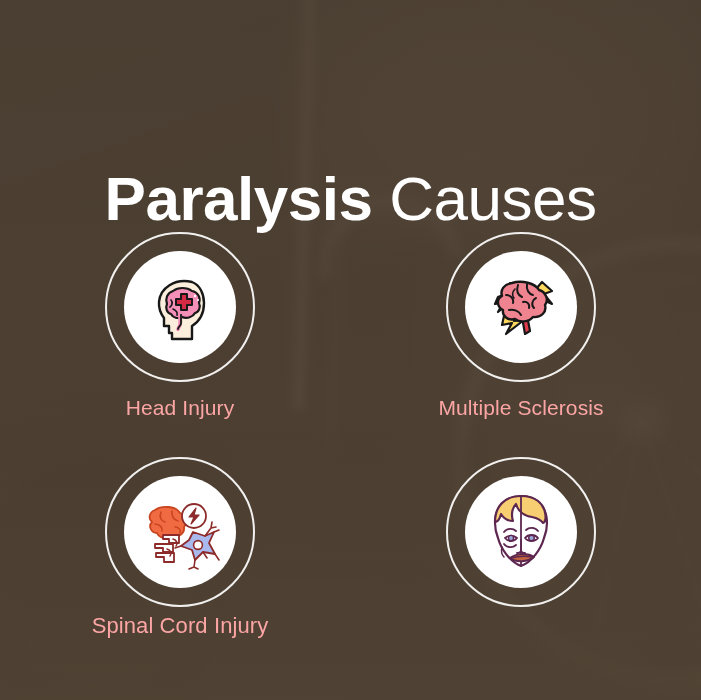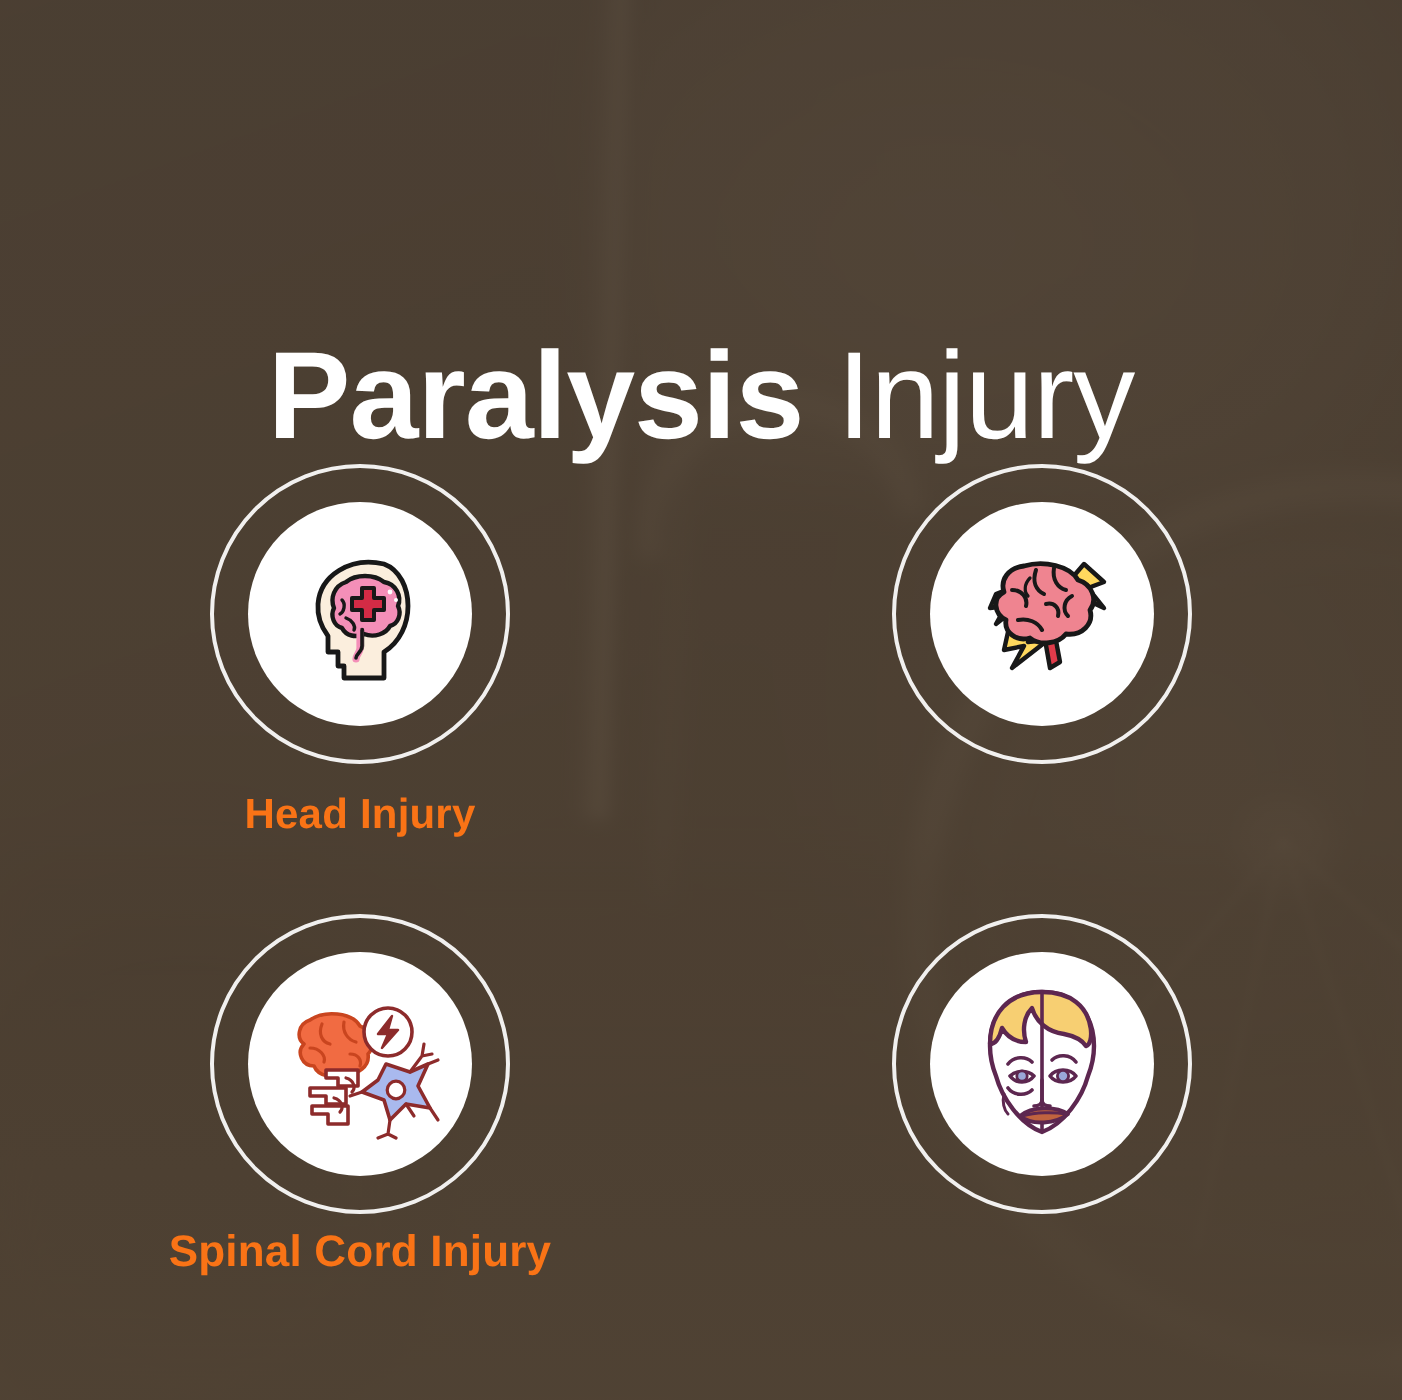--- a/index.html
+++ b/index.html
@@ -107,7 +107,7 @@
 
   <div class="content">
 
-    <h1 class="title"><span class="b">Paralysis</span><span class="l"> Injury</span></h1>
+    <h1 class="title"><span class="b">Paralysis</span><span class="l"> Causes</span></h1>
 
     <div class="grid">
 

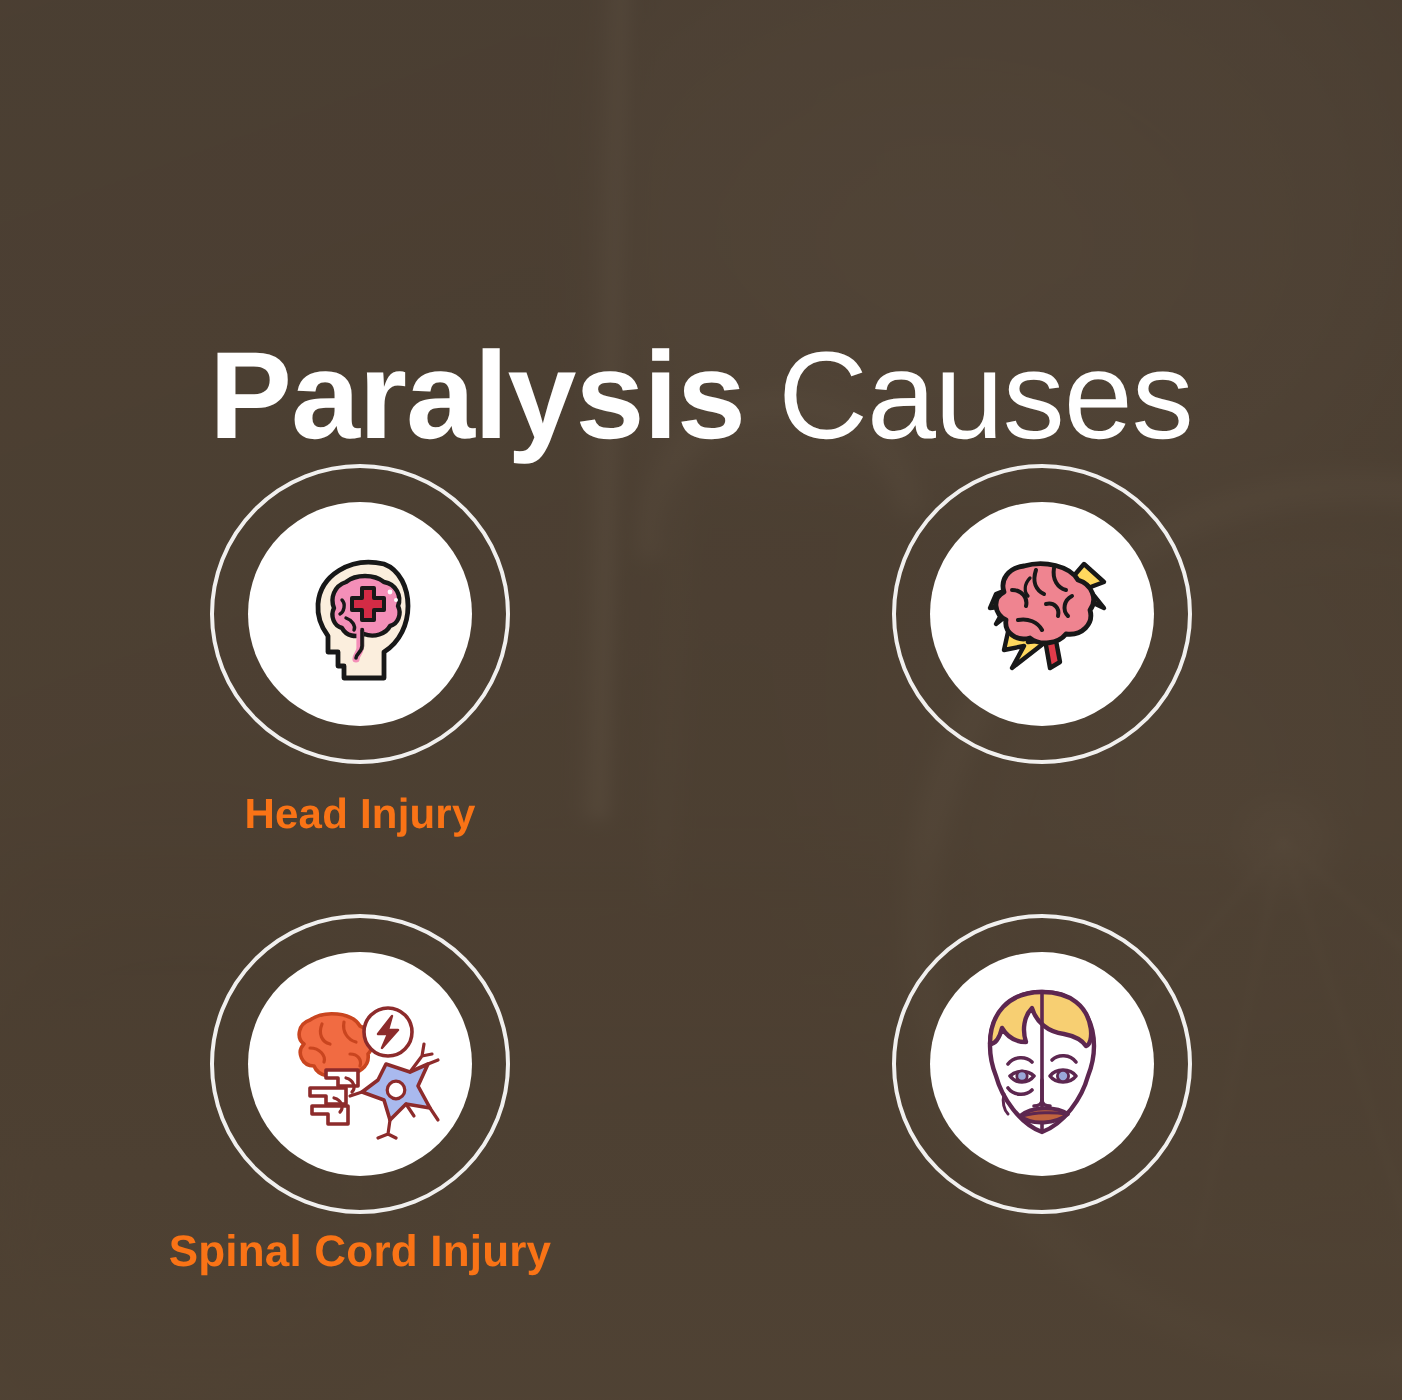--- a/index.html
+++ b/index.html
@@ -77,7 +77,7 @@
     display:flex;align-items:center;justify-content:center;}
   .disc svg{display:block;}
 
-  .label{margin-top:14px;color:#f97316;font-size:21px;font-weight:700;
+  .label{margin-top:14px;color:#fca5a5;font-size:21px;font-weight:400;
     letter-spacing:0.1px;white-space:nowrap;}
   .row2 .label{margin-top:6px;font-size:22px;}
 </style>

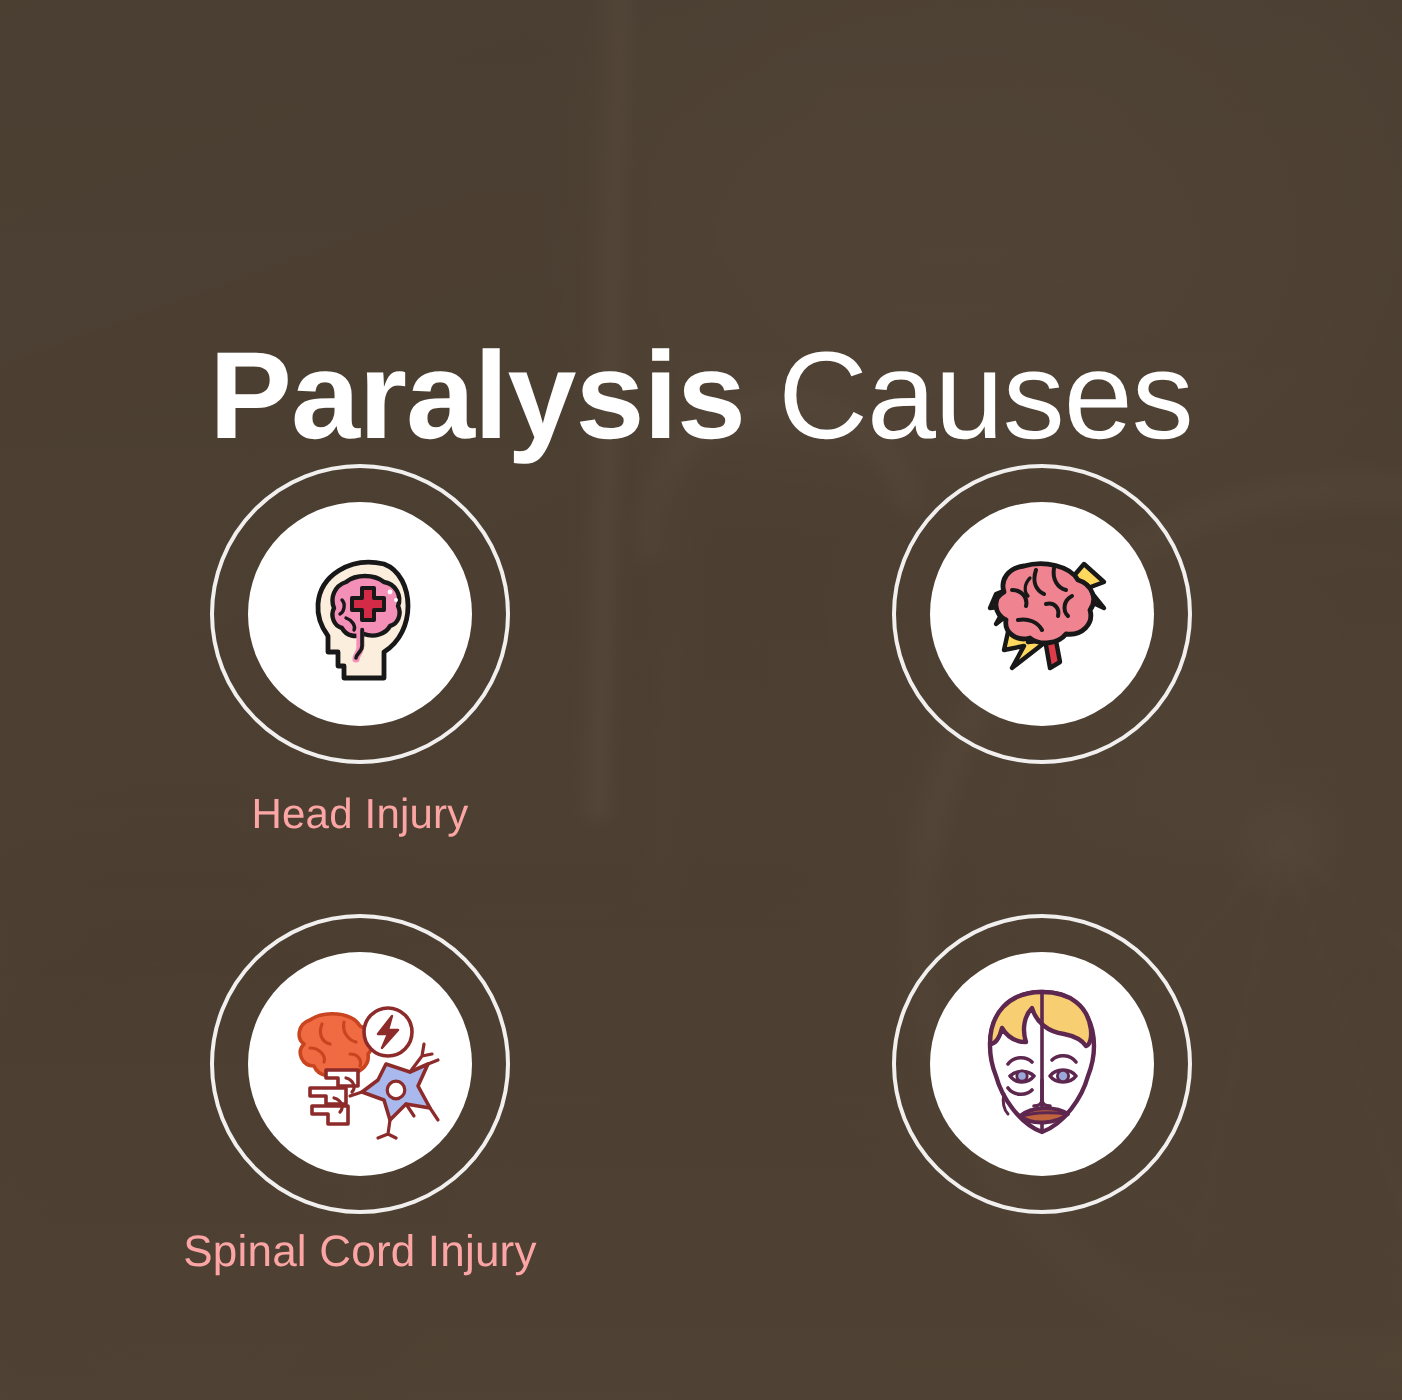--- a/index.html
+++ b/index.html
@@ -162,6 +162,7 @@
               </svg>
             </div>
           </div>
+          <div class="label">Multiple Sclerosis</div>
         </div>
 
       </div>

